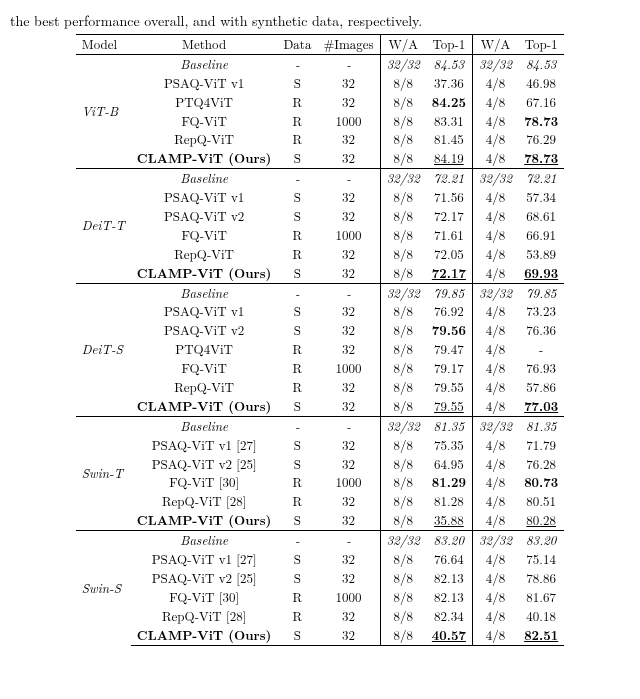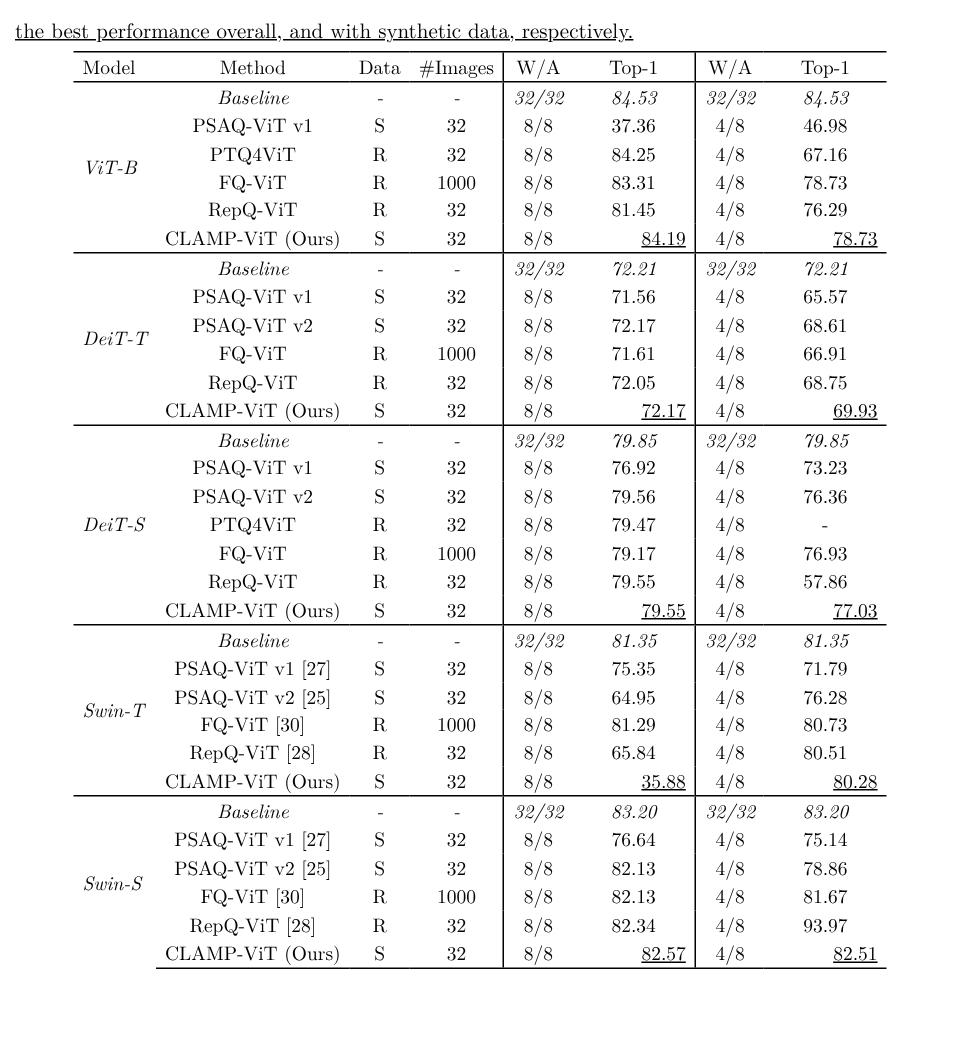--- a/index.html
+++ b/index.html
@@ -15,7 +15,6 @@
   .caption {
     font-size: 14px;
     margin-bottom: 4px;
-    text-decoration: underline;
   }
   table {
     border-collapse: collapse;

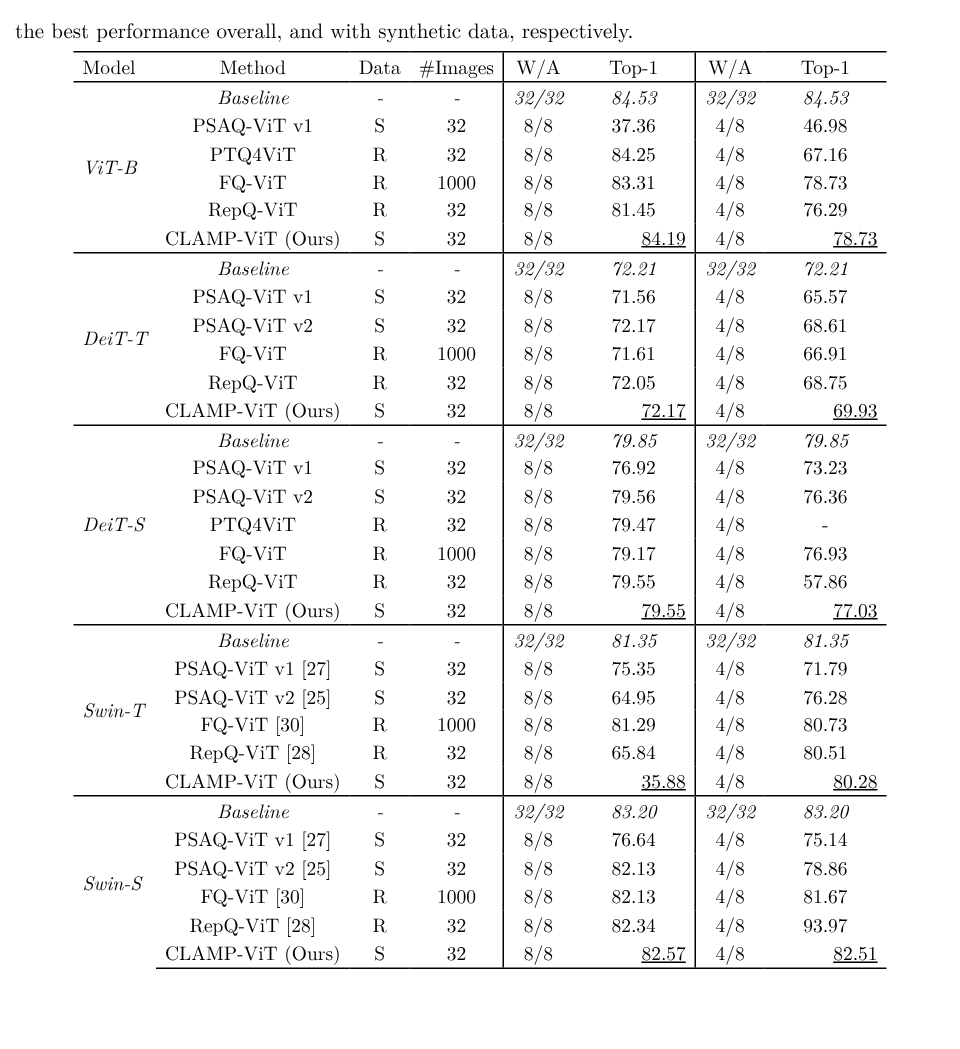--- a/index.html
+++ b/index.html
@@ -35,7 +35,7 @@
   .row-top-thick th, .row-top-thick td { border-top: 1.5px solid #000; }
   .row-bot-thick td, .row-bot-thick th { border-bottom: 1.5px solid #000; }
   .vline-l { border-left: 0.5px solid #000; }
-  .bold { font-weight: normal; }
+  .bold { font-weight: bold; }
   .underline { text-decoration: underline; margin-left: 40px; }
   .model-cell {
     

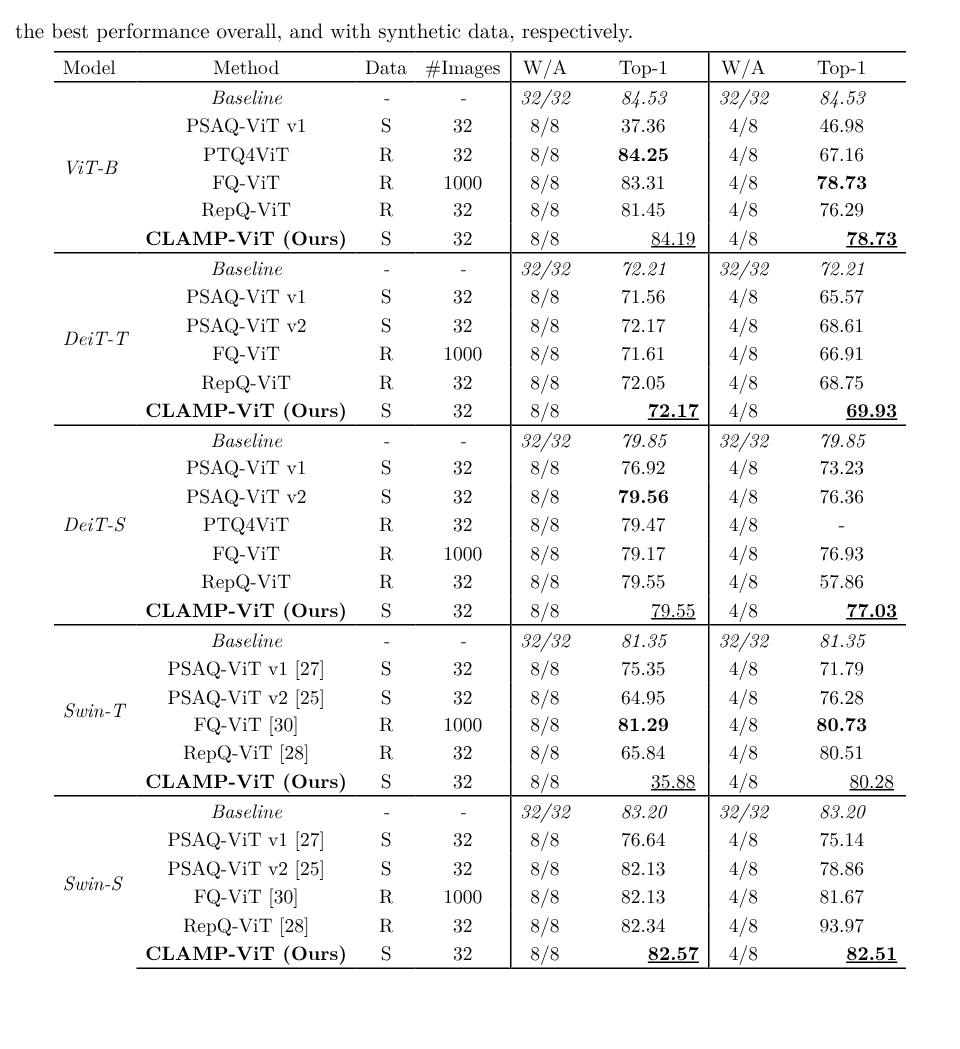--- a/index.html
+++ b/index.html
@@ -36,7 +36,7 @@
   .row-bot-thick td, .row-bot-thick th { border-bottom: 1.5px solid #000; }
   .vline-l { border-left: 0.5px solid #000; }
   .bold { font-weight: bold; }
-  .underline { text-decoration: underline; margin-left: 40px; }
+  .underline { text-decoration: underline; }
   .model-cell {
     
   }

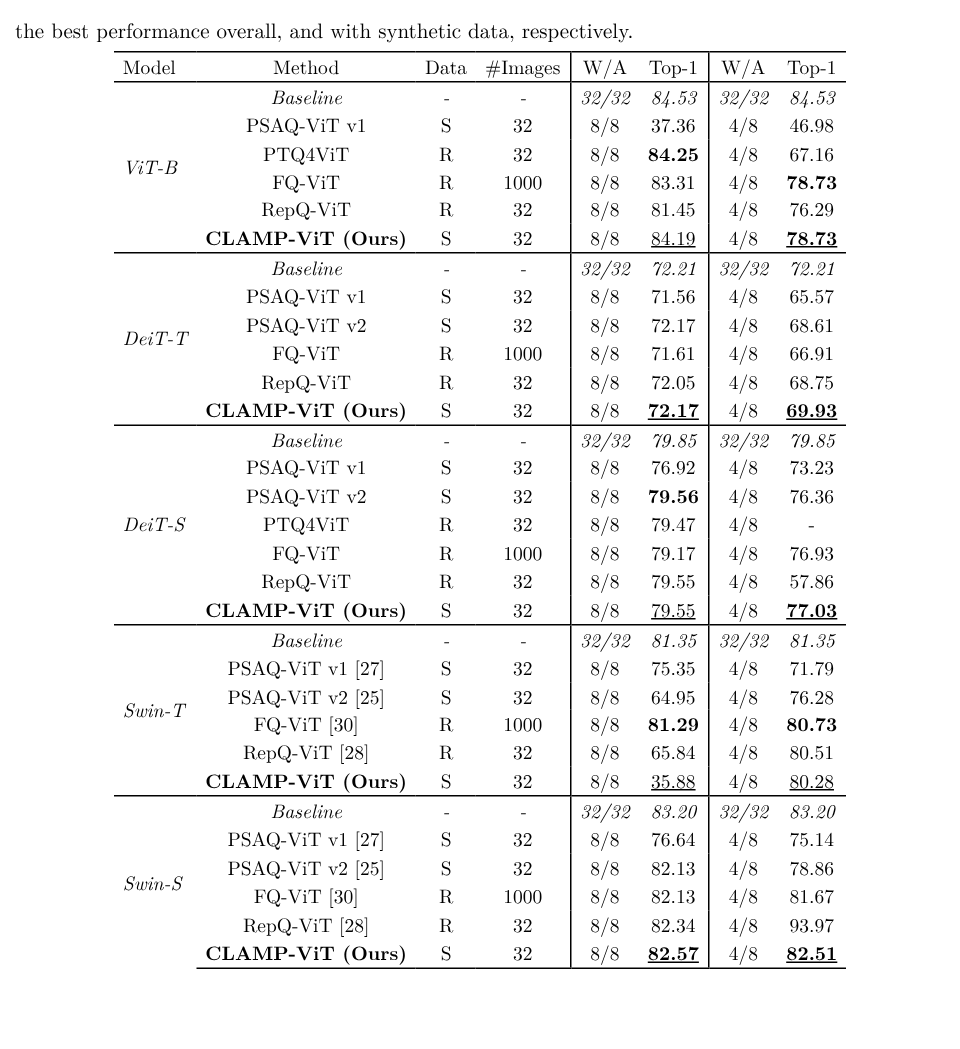--- a/index.html
+++ b/index.html
@@ -132,7 +132,7 @@
         <td class="vline-l">8/8</td>
         <td><span>71.56</span></td>
         <td class="vline-l">4/8</td>
-        <td><span>65.57</span></td>
+        <td><span>57.34</span></td>
       </tr>
       <tr>
         <td>PSAQ-ViT v2</td>

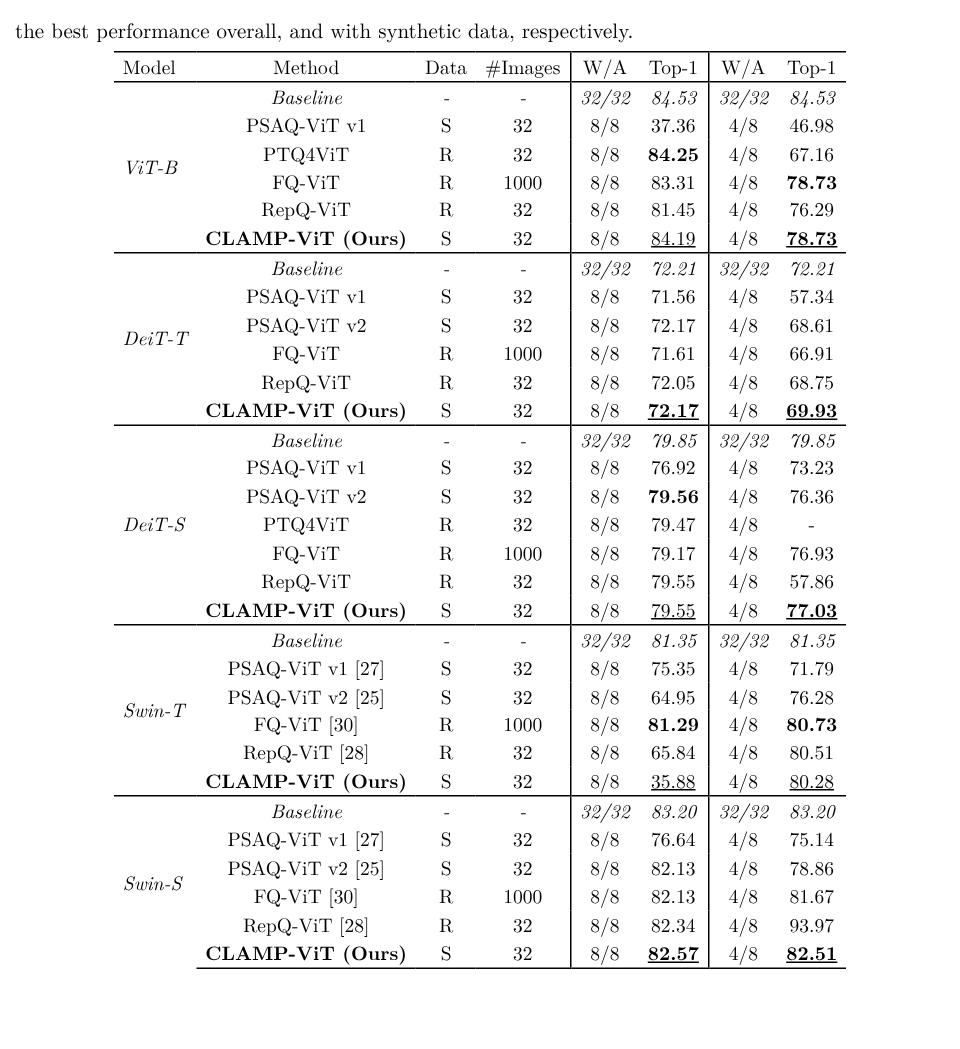--- a/index.html
+++ b/index.html
@@ -159,7 +159,7 @@
         <td class="vline-l">8/8</td>
         <td><span>72.05</span></td>
         <td class="vline-l">4/8</td>
-        <td><span>68.75</span></td>
+        <td><span>53.89</span></td>
       </tr>
       <tr>
         <td class="bold">CLAMP-ViT (Ours)</td>

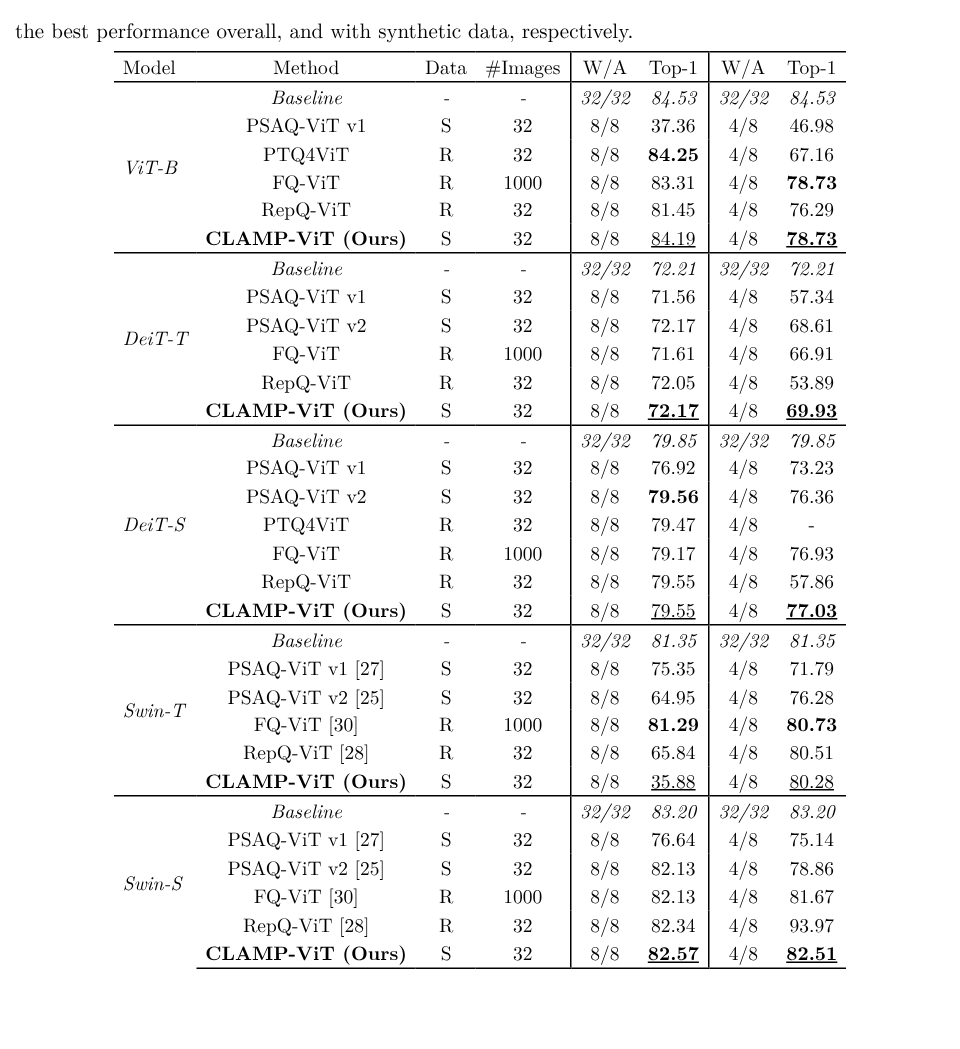--- a/index.html
+++ b/index.html
@@ -276,7 +276,7 @@
         <td>R</td>
         <td>32</td>
         <td class="vline-l">8/8</td>
-        <td><span>65.84</span></td>
+        <td><span>81.28</span></td>
         <td class="vline-l">4/8</td>
         <td><span>80.51</span></td>
       </tr>

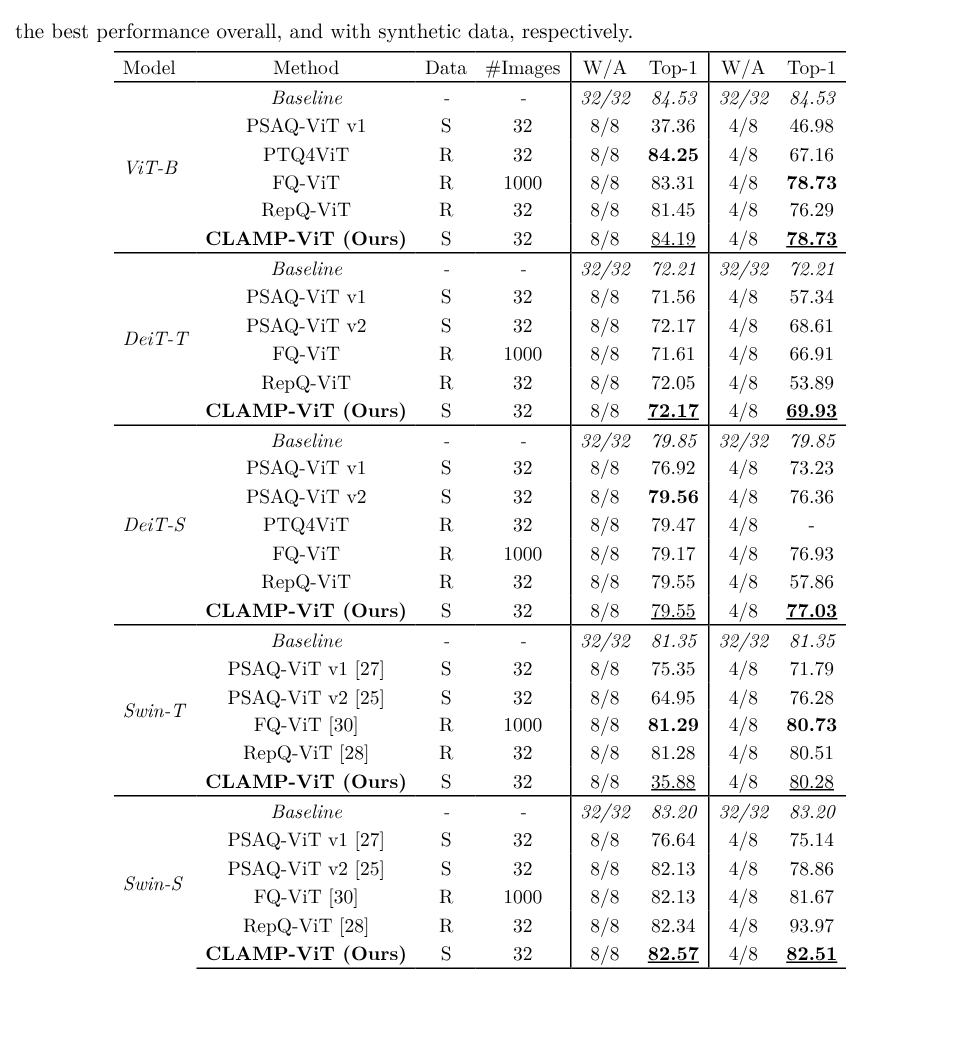--- a/index.html
+++ b/index.html
@@ -333,7 +333,7 @@
         <td class="vline-l">8/8</td>
         <td><span>82.34</span></td>
         <td class="vline-l">4/8</td>
-        <td><span>93.97</span></td>
+        <td><span>40.18</span></td>
       </tr>
       <tr class="row-bot-thick">
         <td class="bold">CLAMP-ViT (Ours)</td>

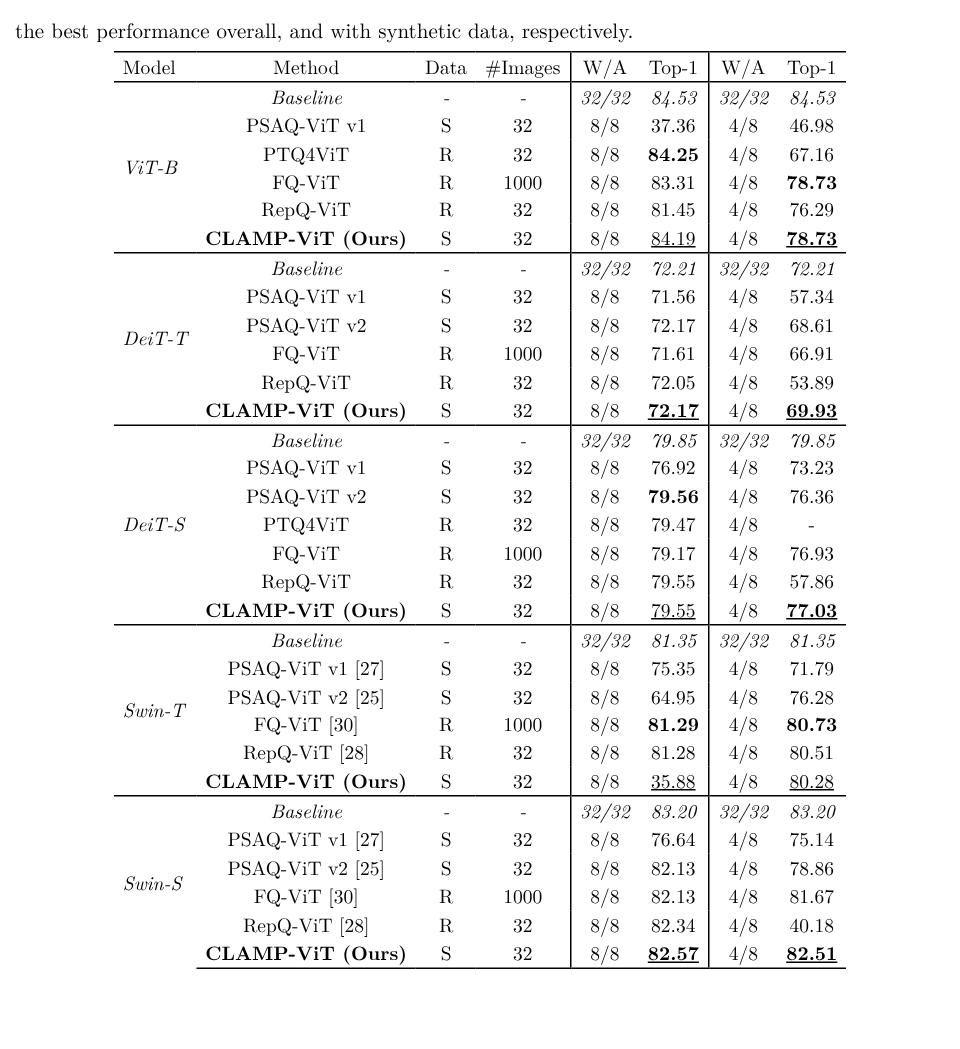--- a/index.html
+++ b/index.html
@@ -340,7 +340,7 @@
         <td>S</td>
         <td>32</td>
         <td class="vline-l">8/8</td>
-        <td><span class="bold underline">82.57</span></td>
+        <td><span class="bold underline">40.57</span></td>
         <td class="vline-l">4/8</td>
         <td><span class="bold underline">82.51</span></td>
       </tr>

